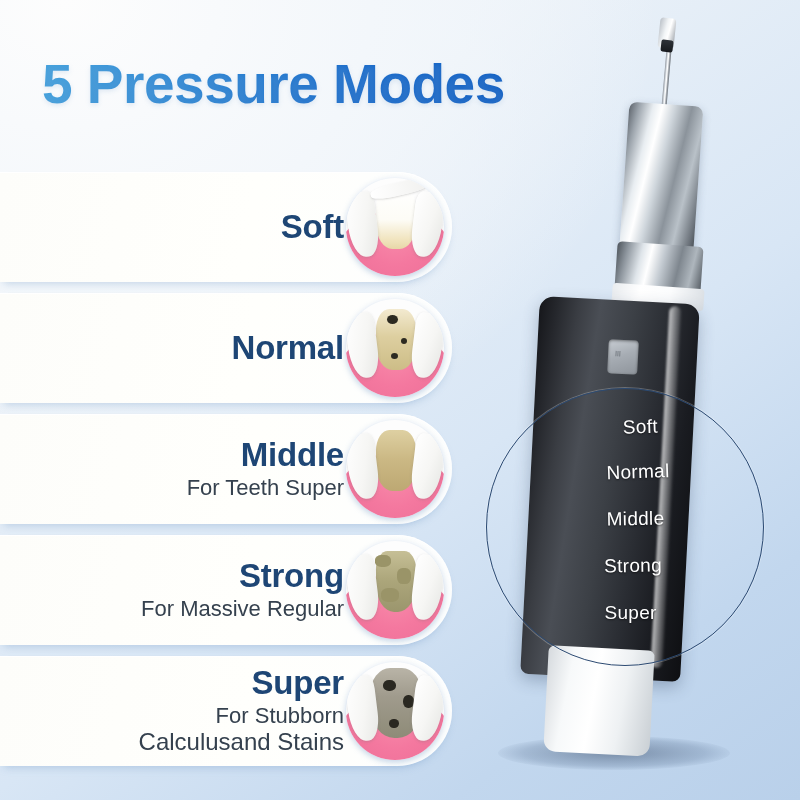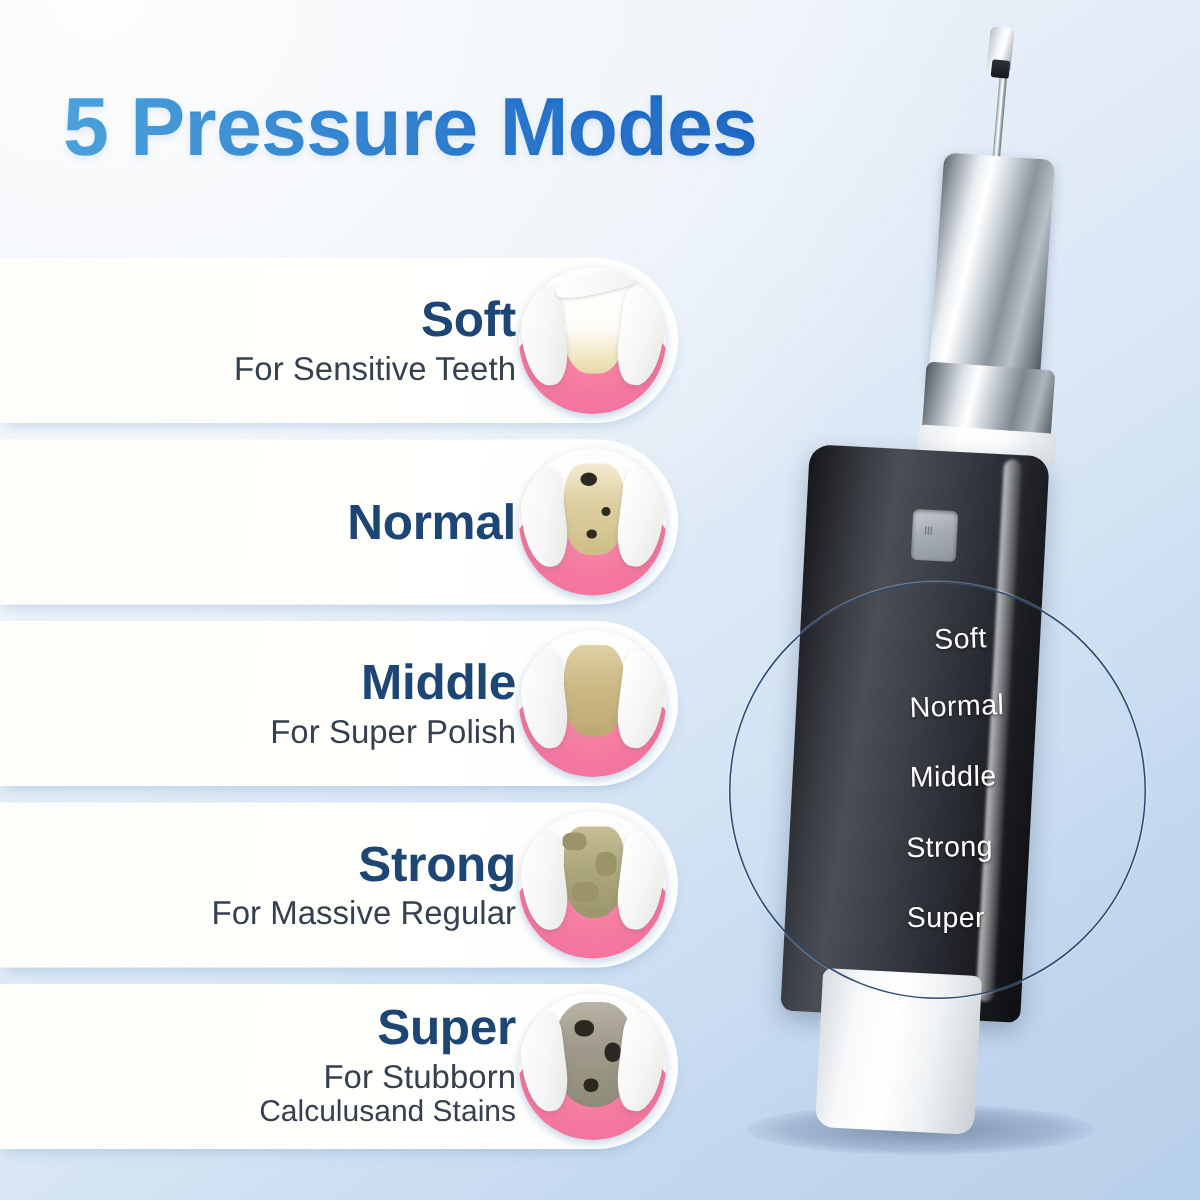--- a/index.html
+++ b/index.html
@@ -199,7 +199,6 @@
     <div class="row">
       <div class="texts">
         <div class="mode-name">Soft</div>
-        <div class="mode-desc">For Sensitive Teeth</div>
       </div>
       <div class="tooth t-soft">
         <div class="gum"></div>

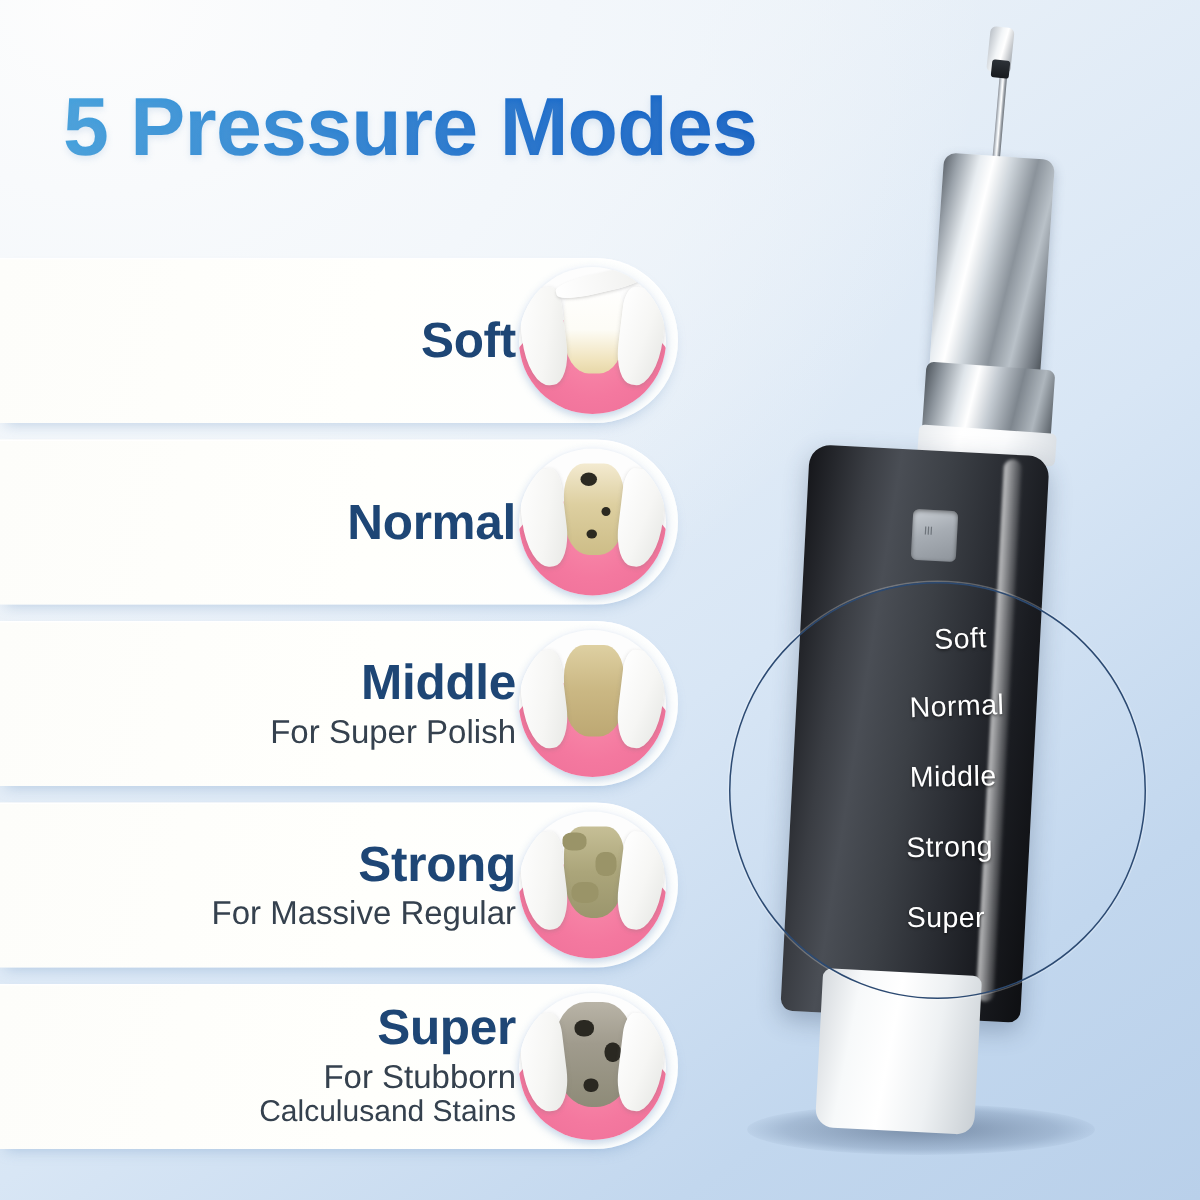--- a/index.html
+++ b/index.html
@@ -227,7 +227,7 @@
     <div class="row">
       <div class="texts">
         <div class="mode-name">Middle</div>
-        <div class="mode-desc">For Super Polish</div>
+        <div class="mode-desc">For Teeth Super</div>
       </div>
       <div class="tooth t-middle">
         <div class="gum"></div>

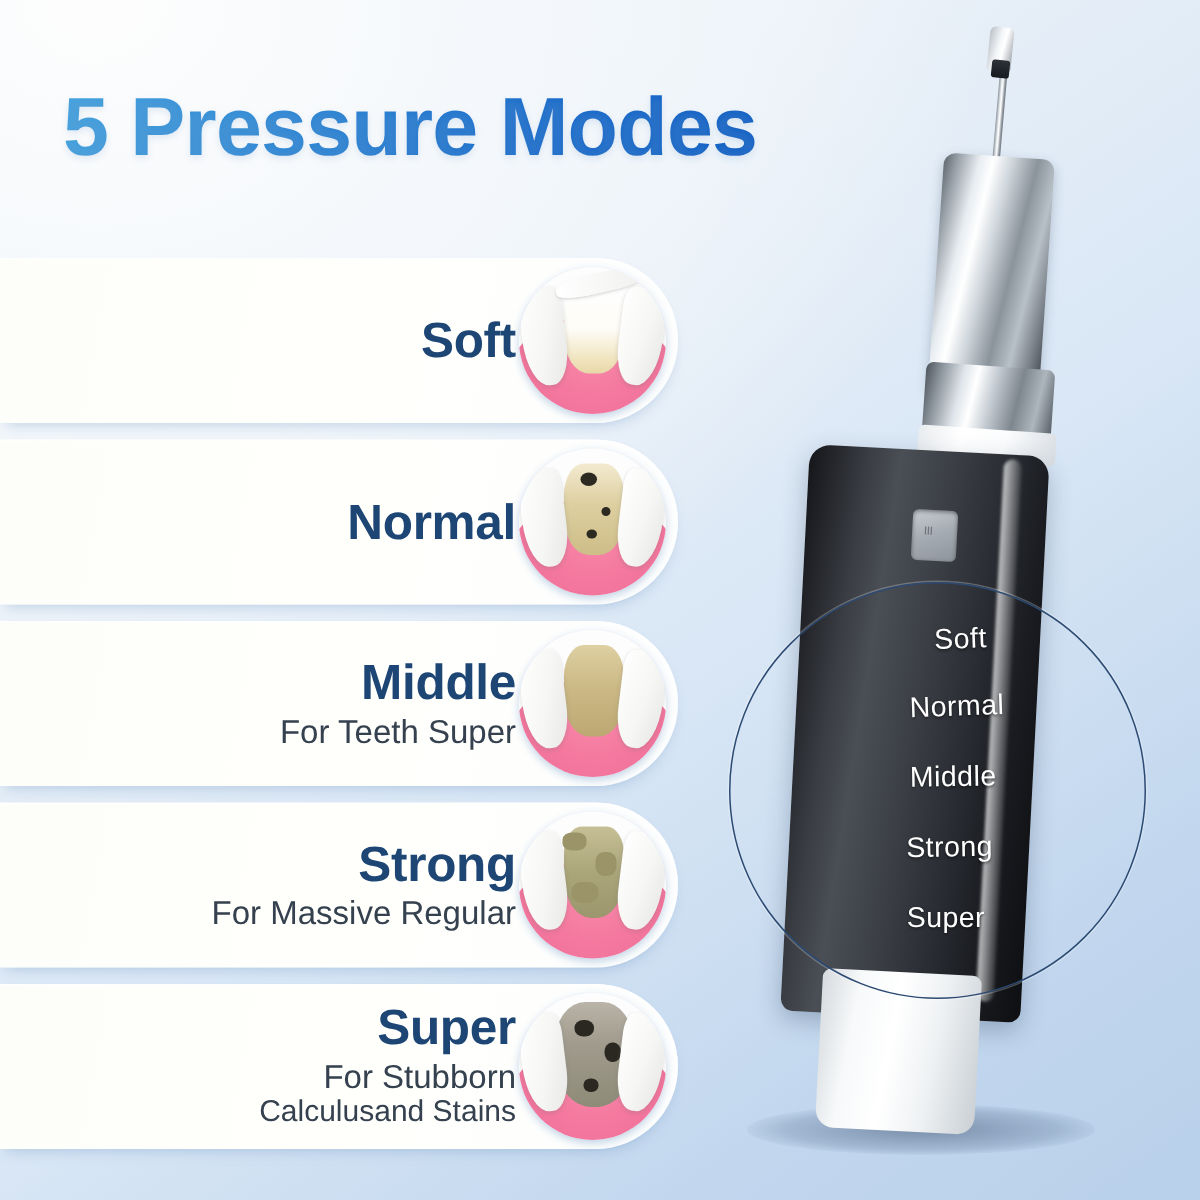--- a/index.html
+++ b/index.html
@@ -51,7 +51,7 @@
     line-height:1.16;white-space:nowrap;margin-top:3px;
   }
   .mode-desc2{
-    font-size:20px;font-weight:normal;color:#35414e;
+    font-size:24px;font-weight:normal;color:#35414e;
     line-height:1.16;white-space:nowrap;
   }
 

